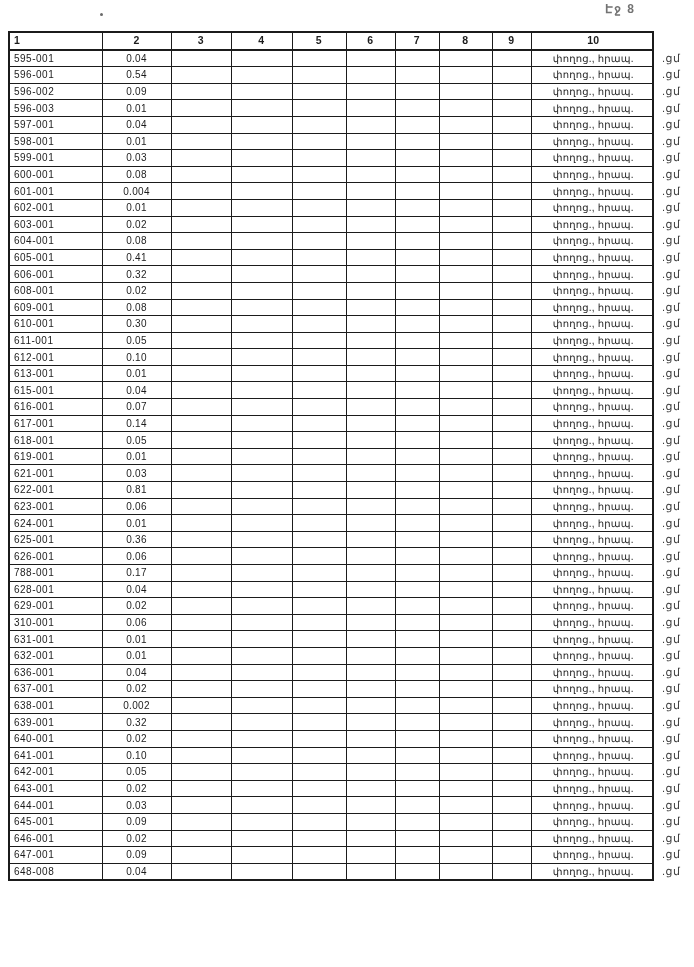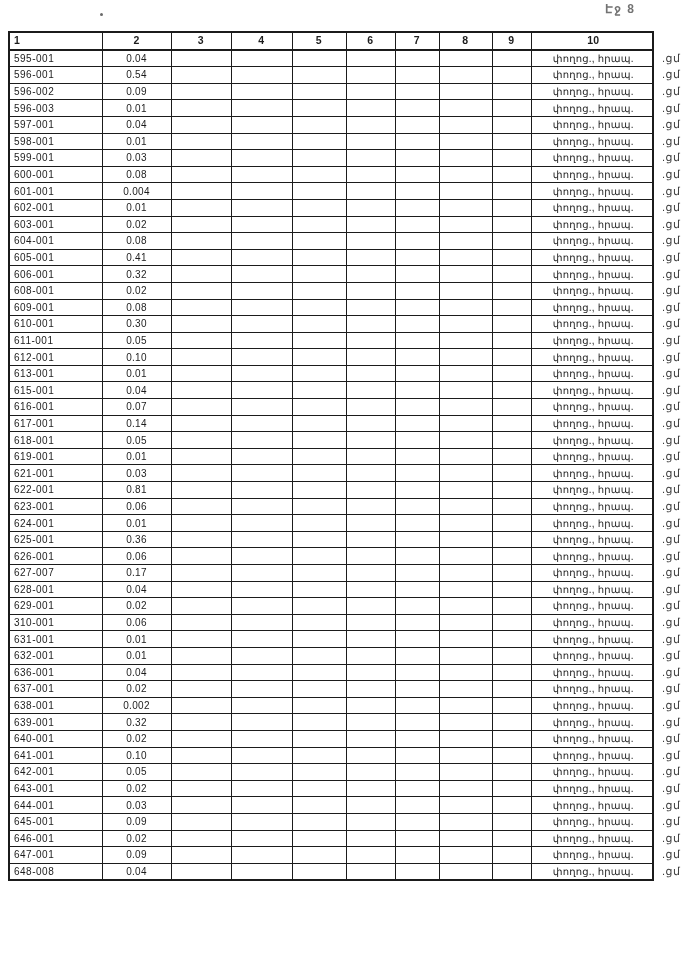--- a/index.html
+++ b/index.html
@@ -529,7 +529,7 @@
         <td class="note">.ցմ</td>
       </tr>
       <tr>
-        <td class="c1 edge-l">627-007</td>
+        <td class="c1 edge-l">788-001</td>
         <td class="c2">0.17</td>
         <td class="c3"></td>
         <td class="c4"></td>

